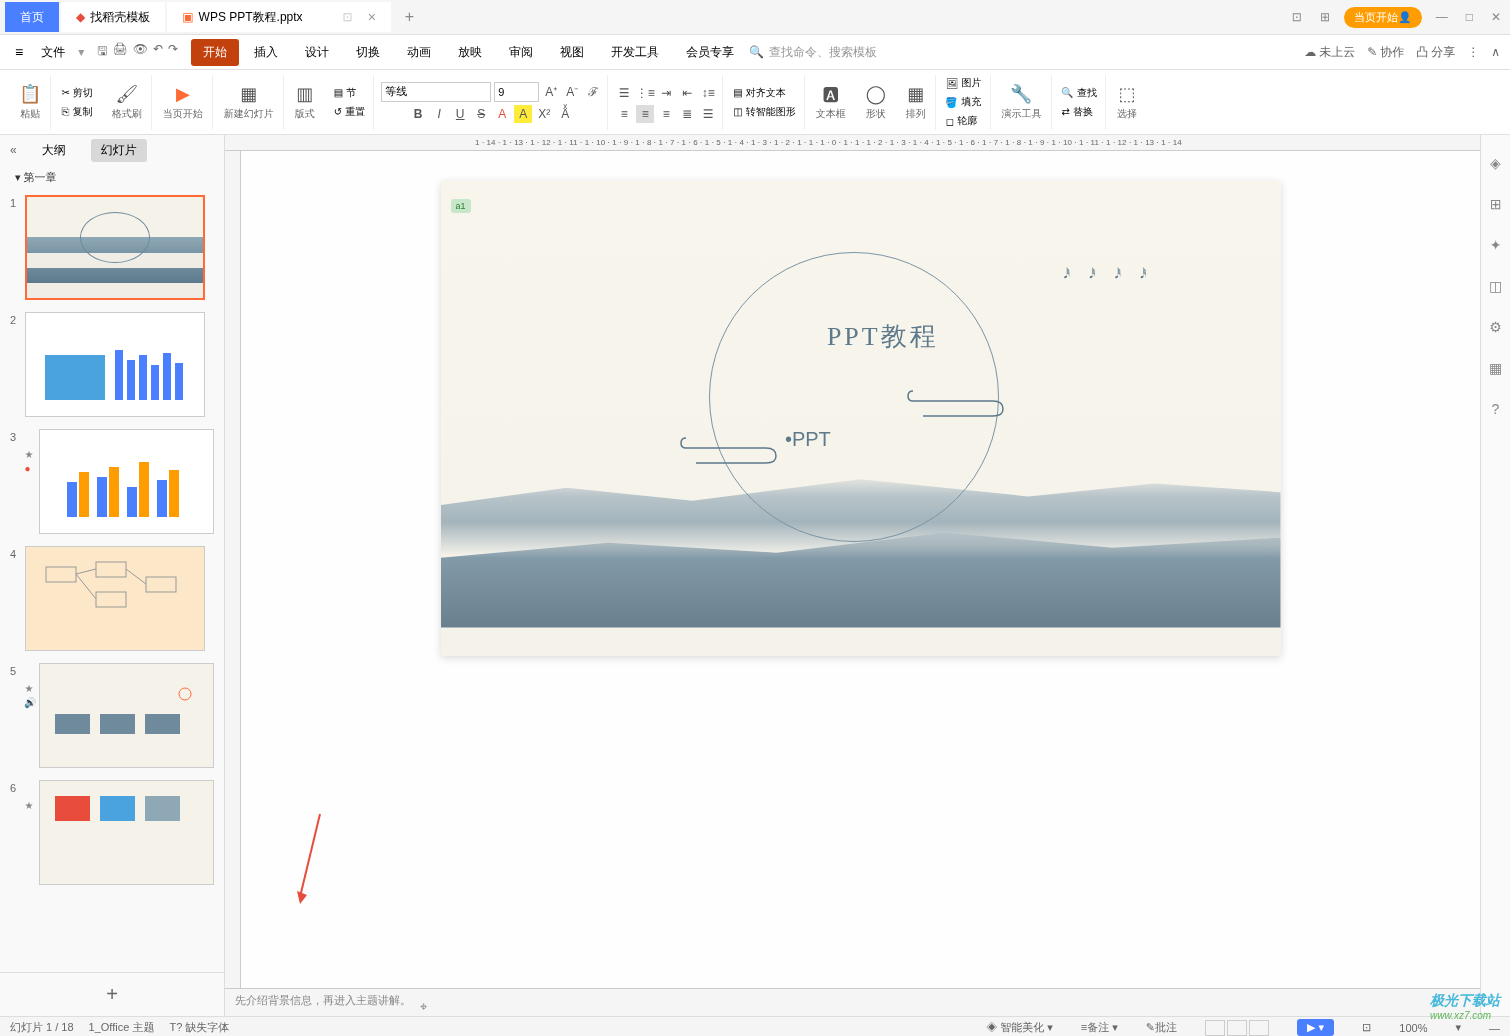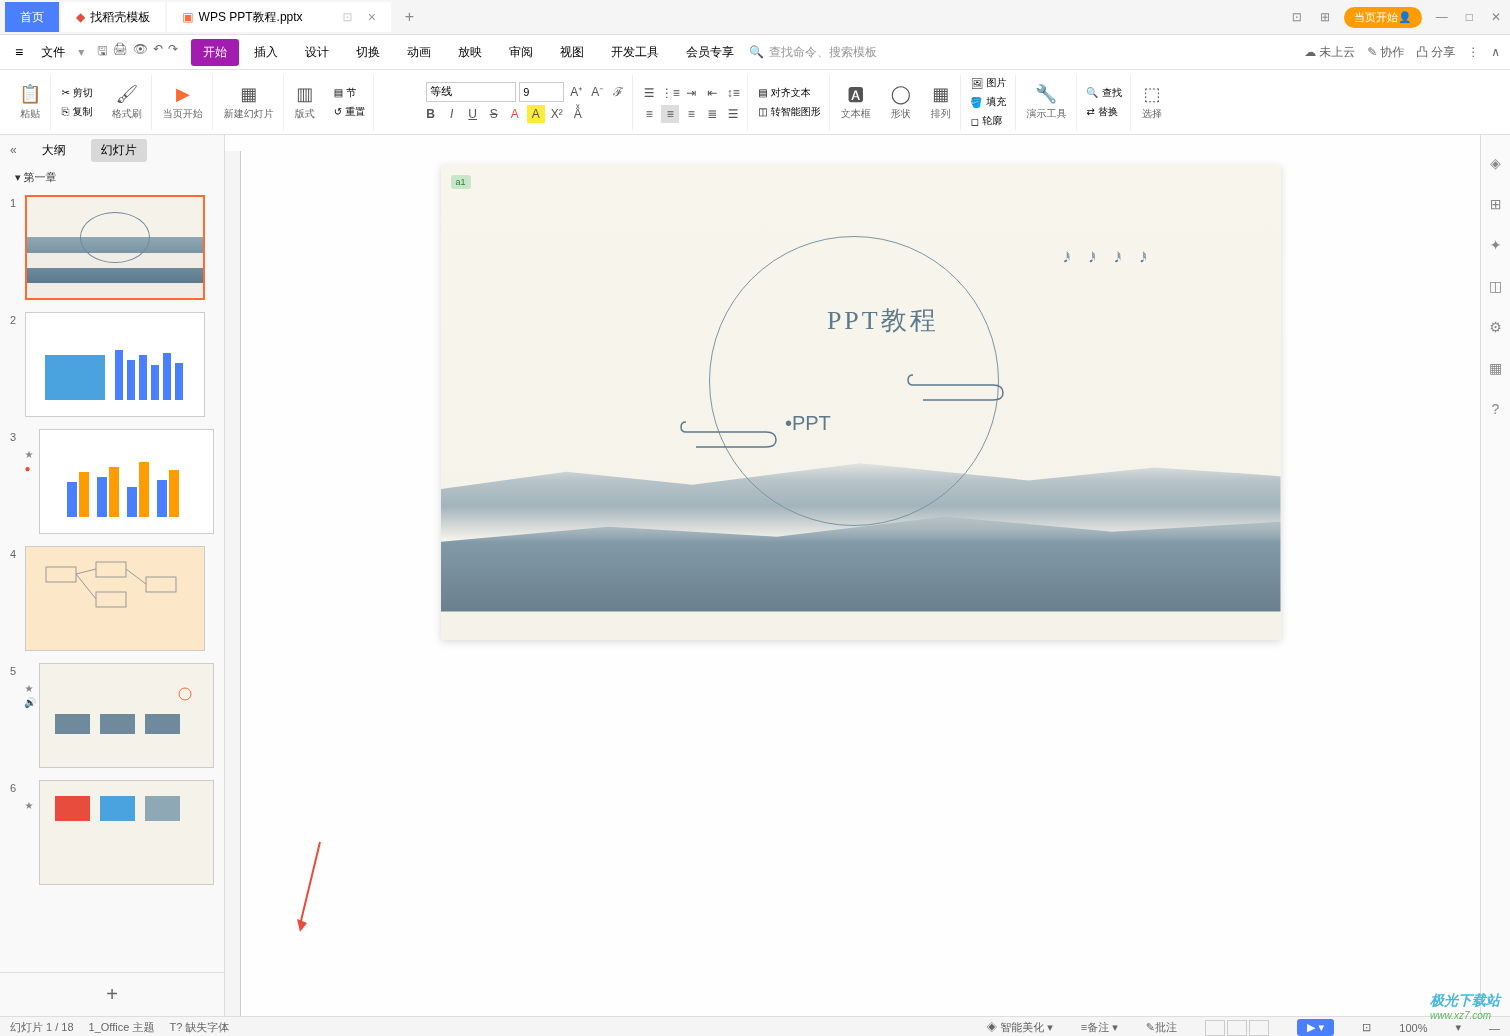--- a/index.html
+++ b/index.html
@@ -21,7 +21,7 @@
 .file-menu{padding:3px 10px;}
 .undo-redo{display:flex;gap:5px;padding:0 10px;color:#666;}
 .menu-item{padding:5px 12px;cursor:pointer;}
-.menu-item.active{background:#a21caf;color:#fff;border-radius:3px;}
+.menu-item.active{background:#c2410c;color:#fff;border-radius:3px;}
 .menu-right{margin-left:auto;display:flex;align-items:center;gap:12px;color:#666;}
 .search-cmd{display:flex;align-items:center;gap:5px;color:#999;}
 .share-item{display:flex;align-items:center;gap:3px;}

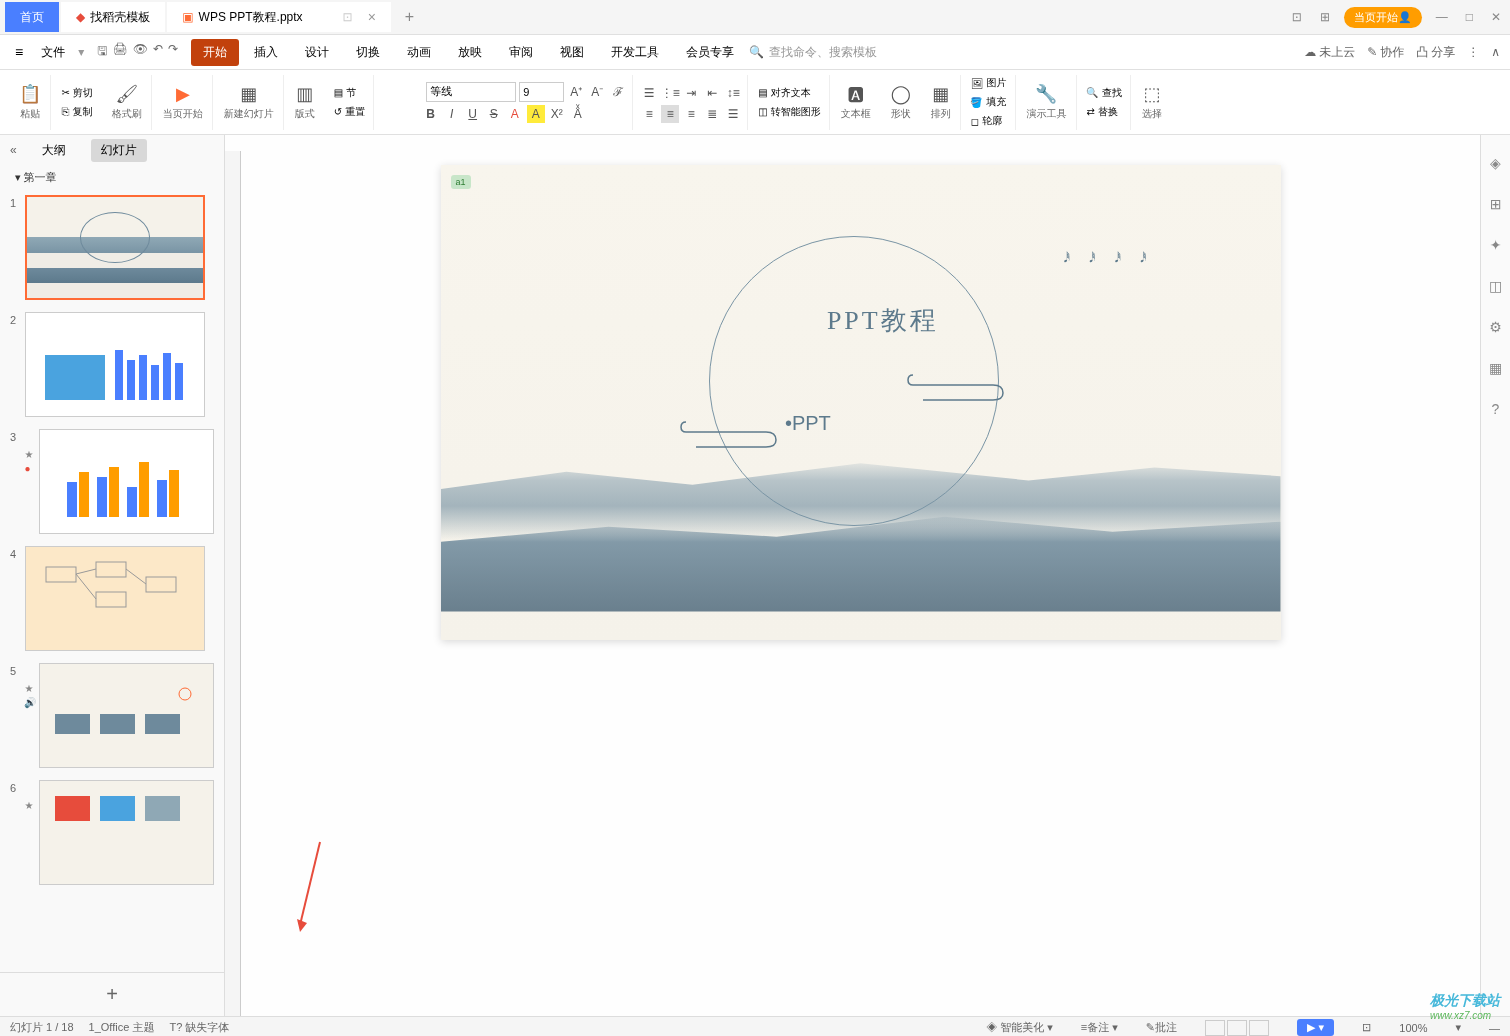--- a/index.html
+++ b/index.html
@@ -36,7 +36,7 @@
 .rstack .rbtn{font-size:10px;padding:1px 3px;}
 .font-row{display:flex;align-items:center;gap:3px;}
 .font-sel{border:1px solid #ccc;height:20px;font-size:11px;padding:0 3px;}
-.font-sel.name{width:90px;margin-left:45px;}
+.font-sel.name{width:110px;}
 .font-sel.size{width:45px;}
 .fmt-row{display:flex;gap:3px;margin-top:3px;}
 .fmt-btn{width:18px;height:18px;display:flex;align-items:center;justify-content:center;font-size:12px;cursor:pointer;color:#555;}

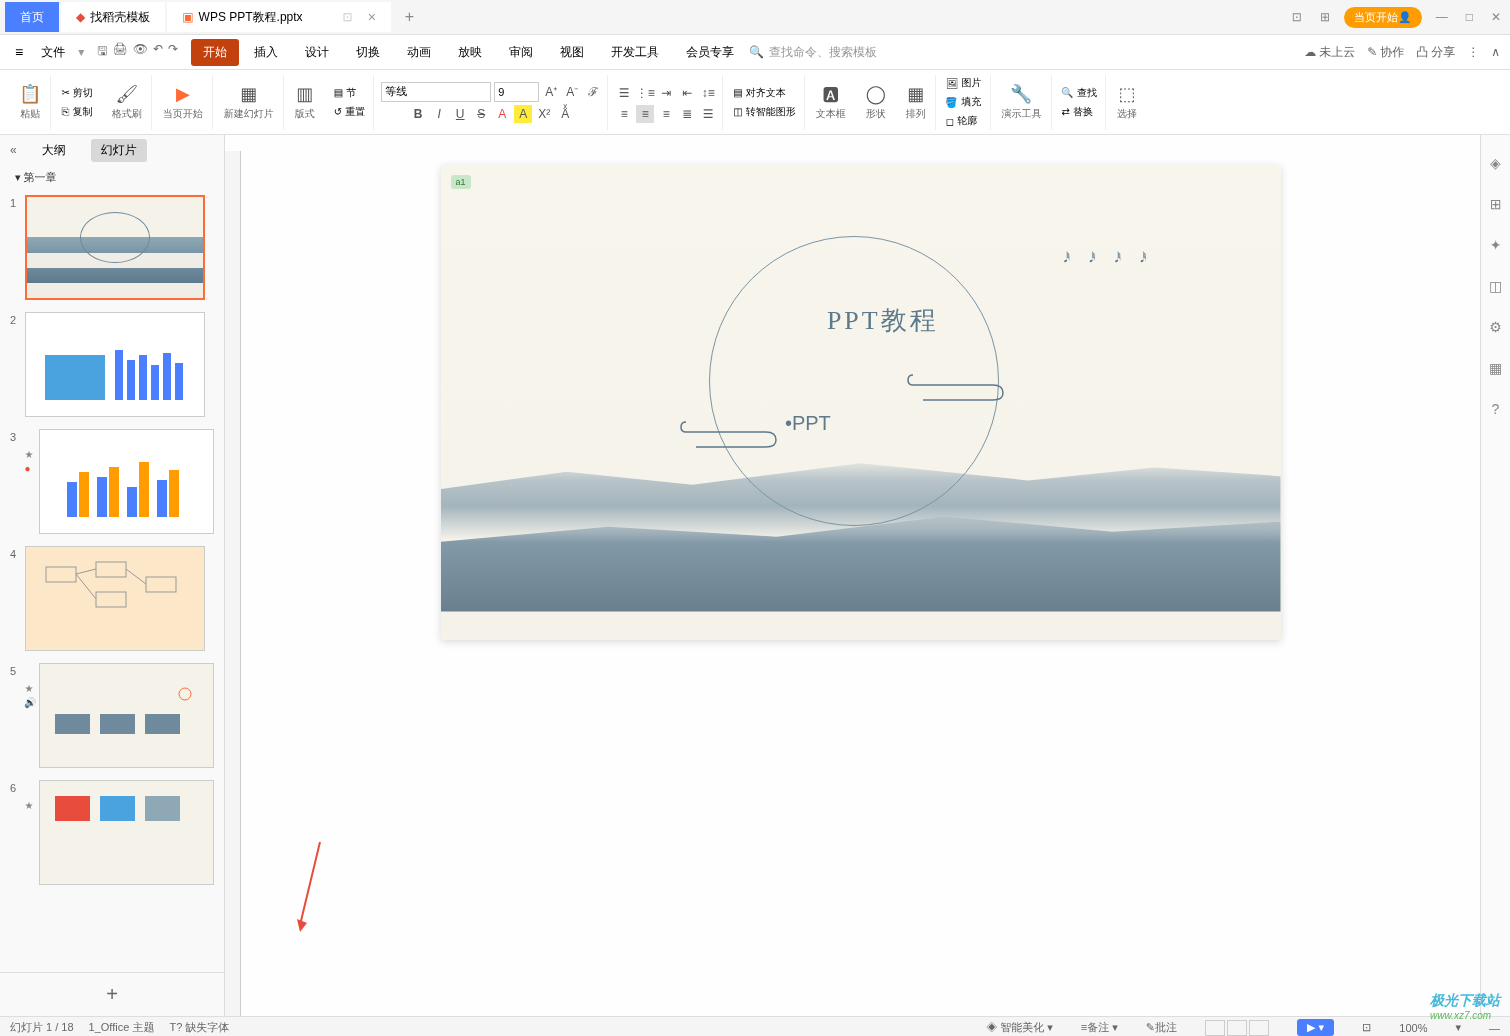--- a/index.html
+++ b/index.html
@@ -423,6 +423,7 @@
   </div>
 
   <div class="canvas-area">
+    <div class="ruler-h">1 · 14 · 1 · 13 · 1 · 12 · 1 · 11 · 1 · 10 · 1 · 9 · 1 · 8 · 1 · 7 · 1 · 6 · 1 · 5 · 1 · 4 · 1 · 3 · 1 · 2 · 1 · 1 · 1 · 0 · 1 · 1 · 1 · 2 · 1 · 3 · 1 · 4 · 1 · 5 · 1 · 6 · 1 · 7 · 1 · 8 · 1 · 9 · 1 · 10 · 1 · 11 · 1 · 12 · 1 · 13 · 1 · 14</div>
     <div class="ruler-v"></div>
     <div class="slide-wrap">
       <div class="slide">

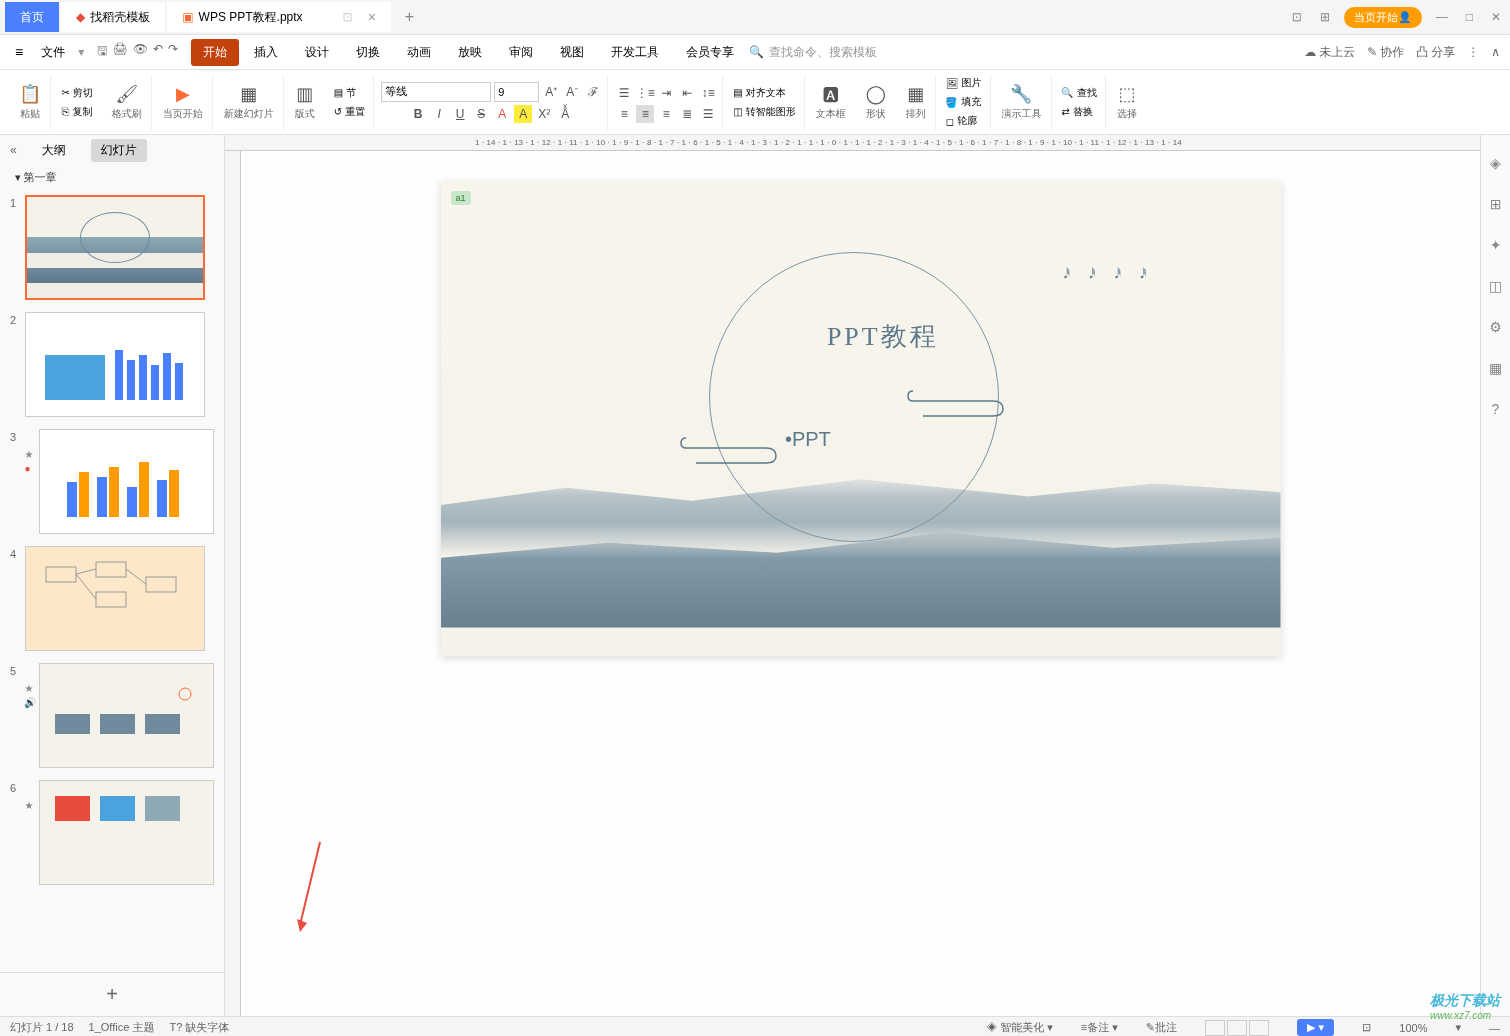--- a/index.html
+++ b/index.html
@@ -63,7 +63,7 @@
 .ruler-v{position:absolute;left:0;top:16px;width:16px;bottom:0;background:#f5f5f5;border-right:1px solid #ccc;}
 .slide-wrap{flex:1;display:flex;align-items:flex-start;justify-content:center;padding:30px 30px 30px 46px;position:relative;}
 .slide{width:840px;height:475px;background:linear-gradient(to bottom,#f8f5ed 0%,#f5f2ea 100%);box-shadow:0 2px 8px rgba(0,0,0,0.15);position:relative;overflow:hidden;}
-.slide-tag{position:absolute;top:10px;left:10px;background:#c8e6c9;color:#2e7d32;font-size:9px;padding:2px 5px;border-radius:3px;}
+.slide-tag{position:absolute;top:18px;left:10px;background:#c8e6c9;color:#2e7d32;font-size:9px;padding:2px 5px;border-radius:3px;}
 .mountains{position:absolute;bottom:0;left:0;right:0;height:60%;}
 .mtn1{position:absolute;bottom:35%;left:0;right:0;height:30%;background:linear-gradient(to bottom,transparent,#9cafba 30%,#8099a8 60%,transparent);clip-path:polygon(0 40%,15% 20%,30% 35%,50% 10%,70% 30%,85% 15%,100% 25%,100% 100%,0 100%);opacity:0.7;}
 .mtn2{position:absolute;bottom:10%;left:0;right:0;height:35%;background:linear-gradient(to bottom,transparent,#6e8a9c 30%,#516b7d);clip-path:polygon(0 30%,20% 15%,40% 25%,60% 5%,80% 20%,100% 10%,100% 100%,0 100%);opacity:0.85;}

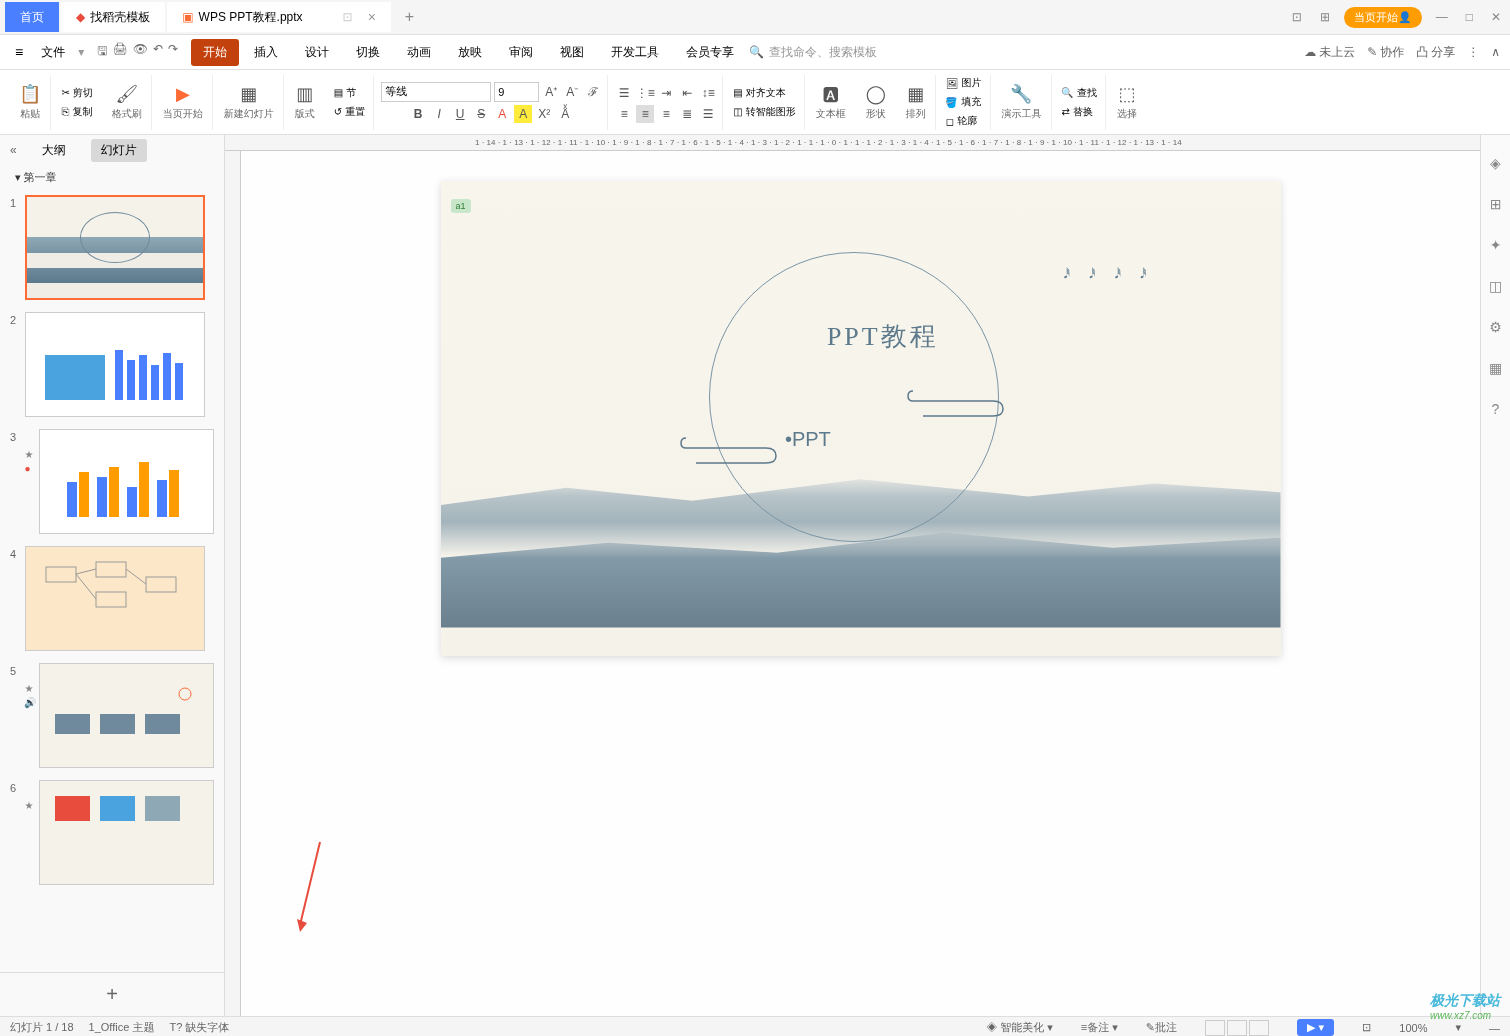--- a/index.html
+++ b/index.html
@@ -450,6 +450,10 @@
           </svg>
       </div>
     </div>
+    <div class="notes-area">
+      <span>先介绍背景信息，再进入主题讲解。</span>
+      <span class="cursor-img">⌖</span>
+    </div>
   </div>
 
   <div class="rightpanel">

